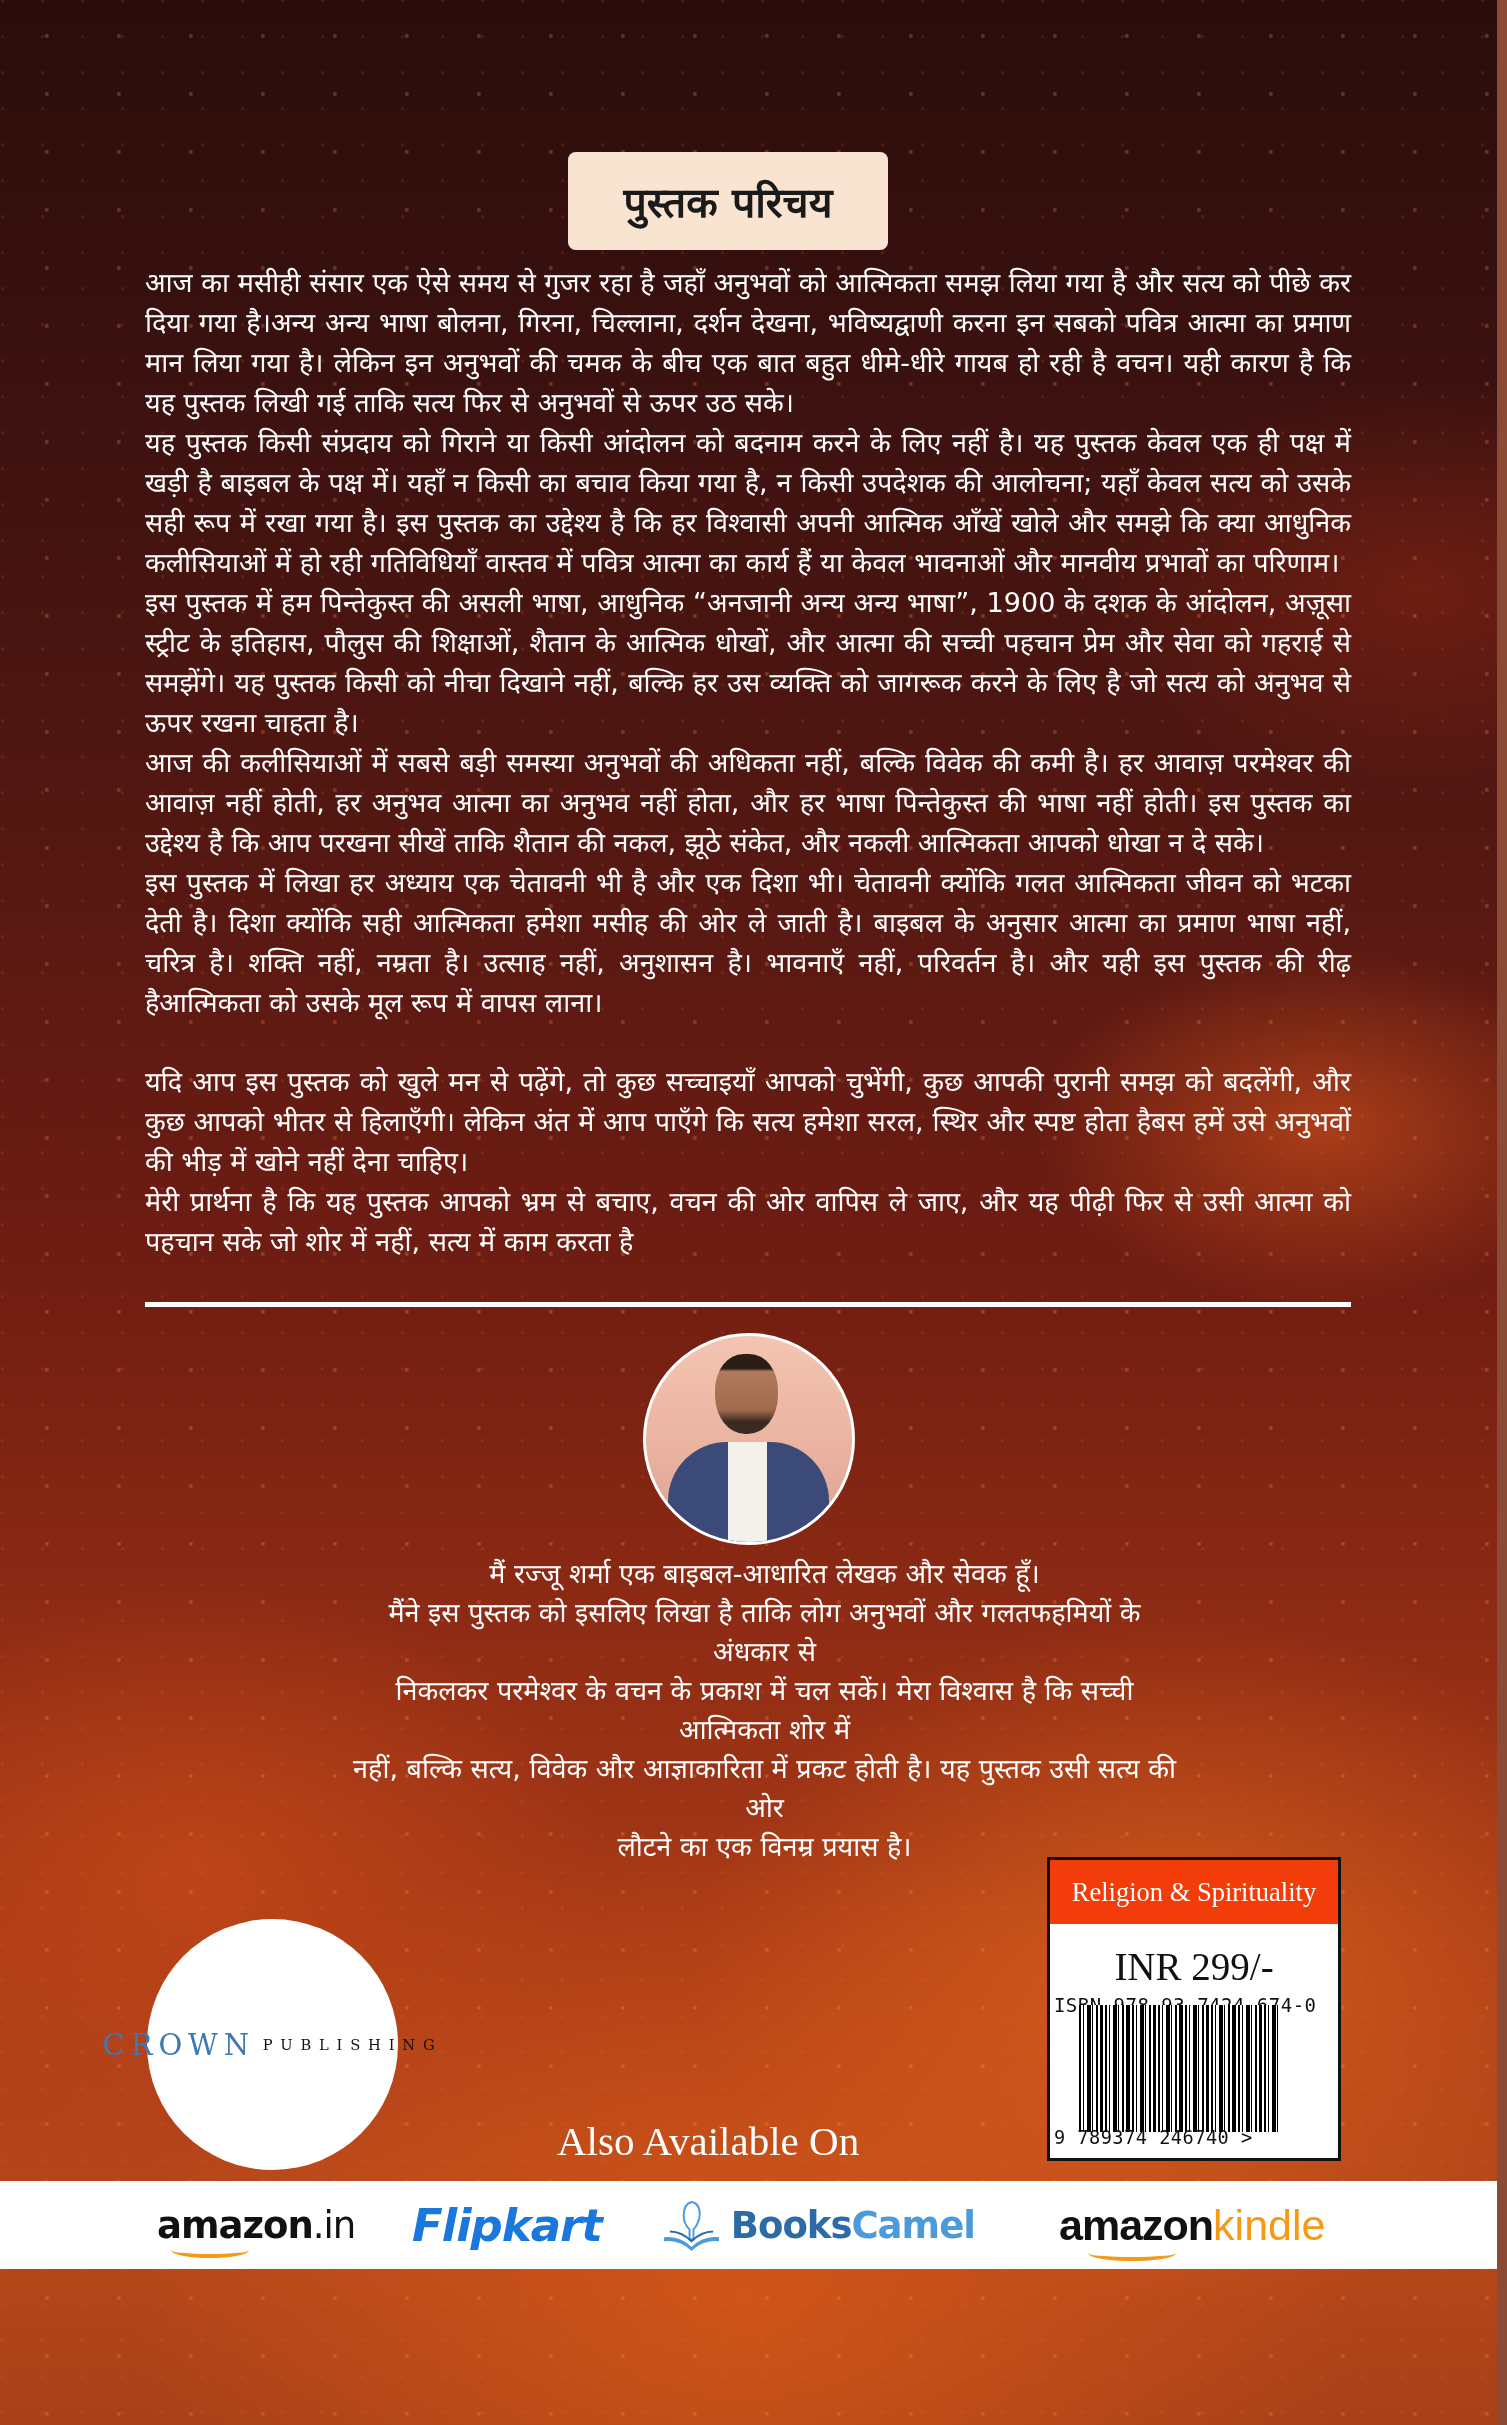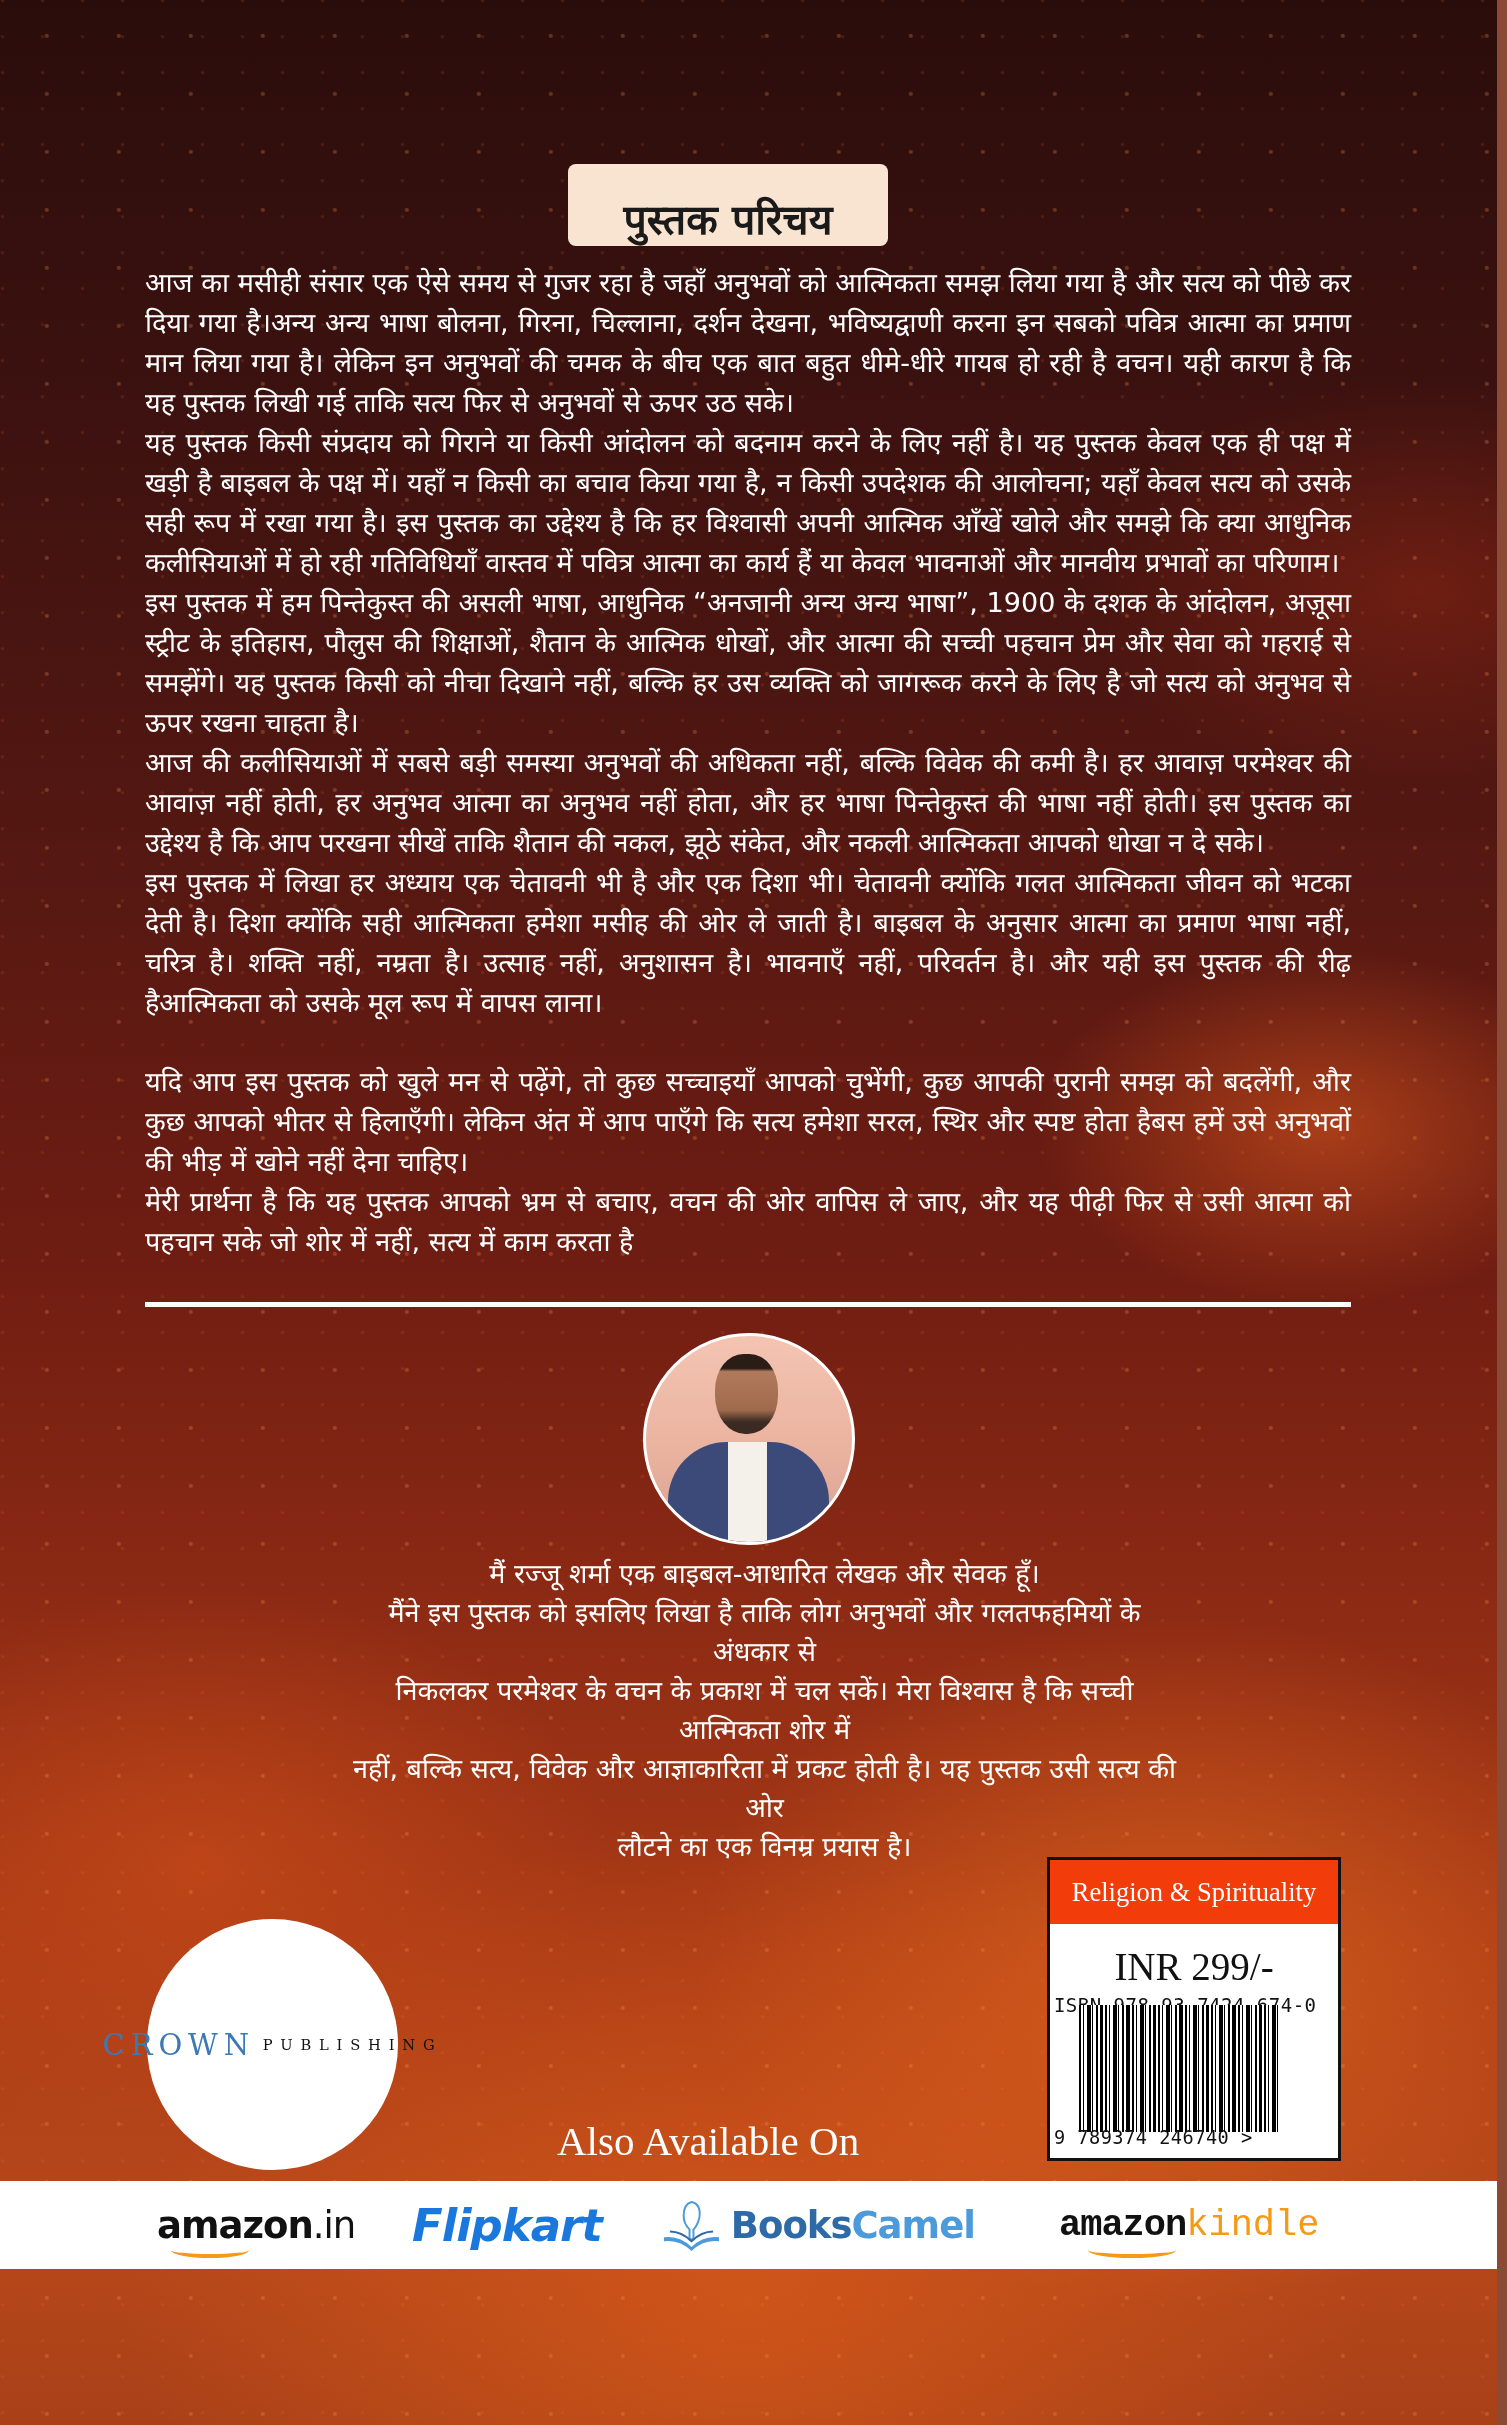--- a/index.html
+++ b/index.html
@@ -31,9 +31,9 @@
       pointer-events: none;
     }
     .title-box {
-      position: absolute; left: 568px; top: 164px; width: 320px; height: 82px;
+      position: absolute; left: 568px; top: 152px; width: 320px; height: 98px;
       background: #f8e4d0; border-radius: 7.8px;
-      display: flex; align-items: flex-end; justify-content: center;
+      display: flex; align-items: center; justify-content: center;
     }
     .title-box span {
       font-family: "DejaVu Sans", sans-serif; font-weight: bold;

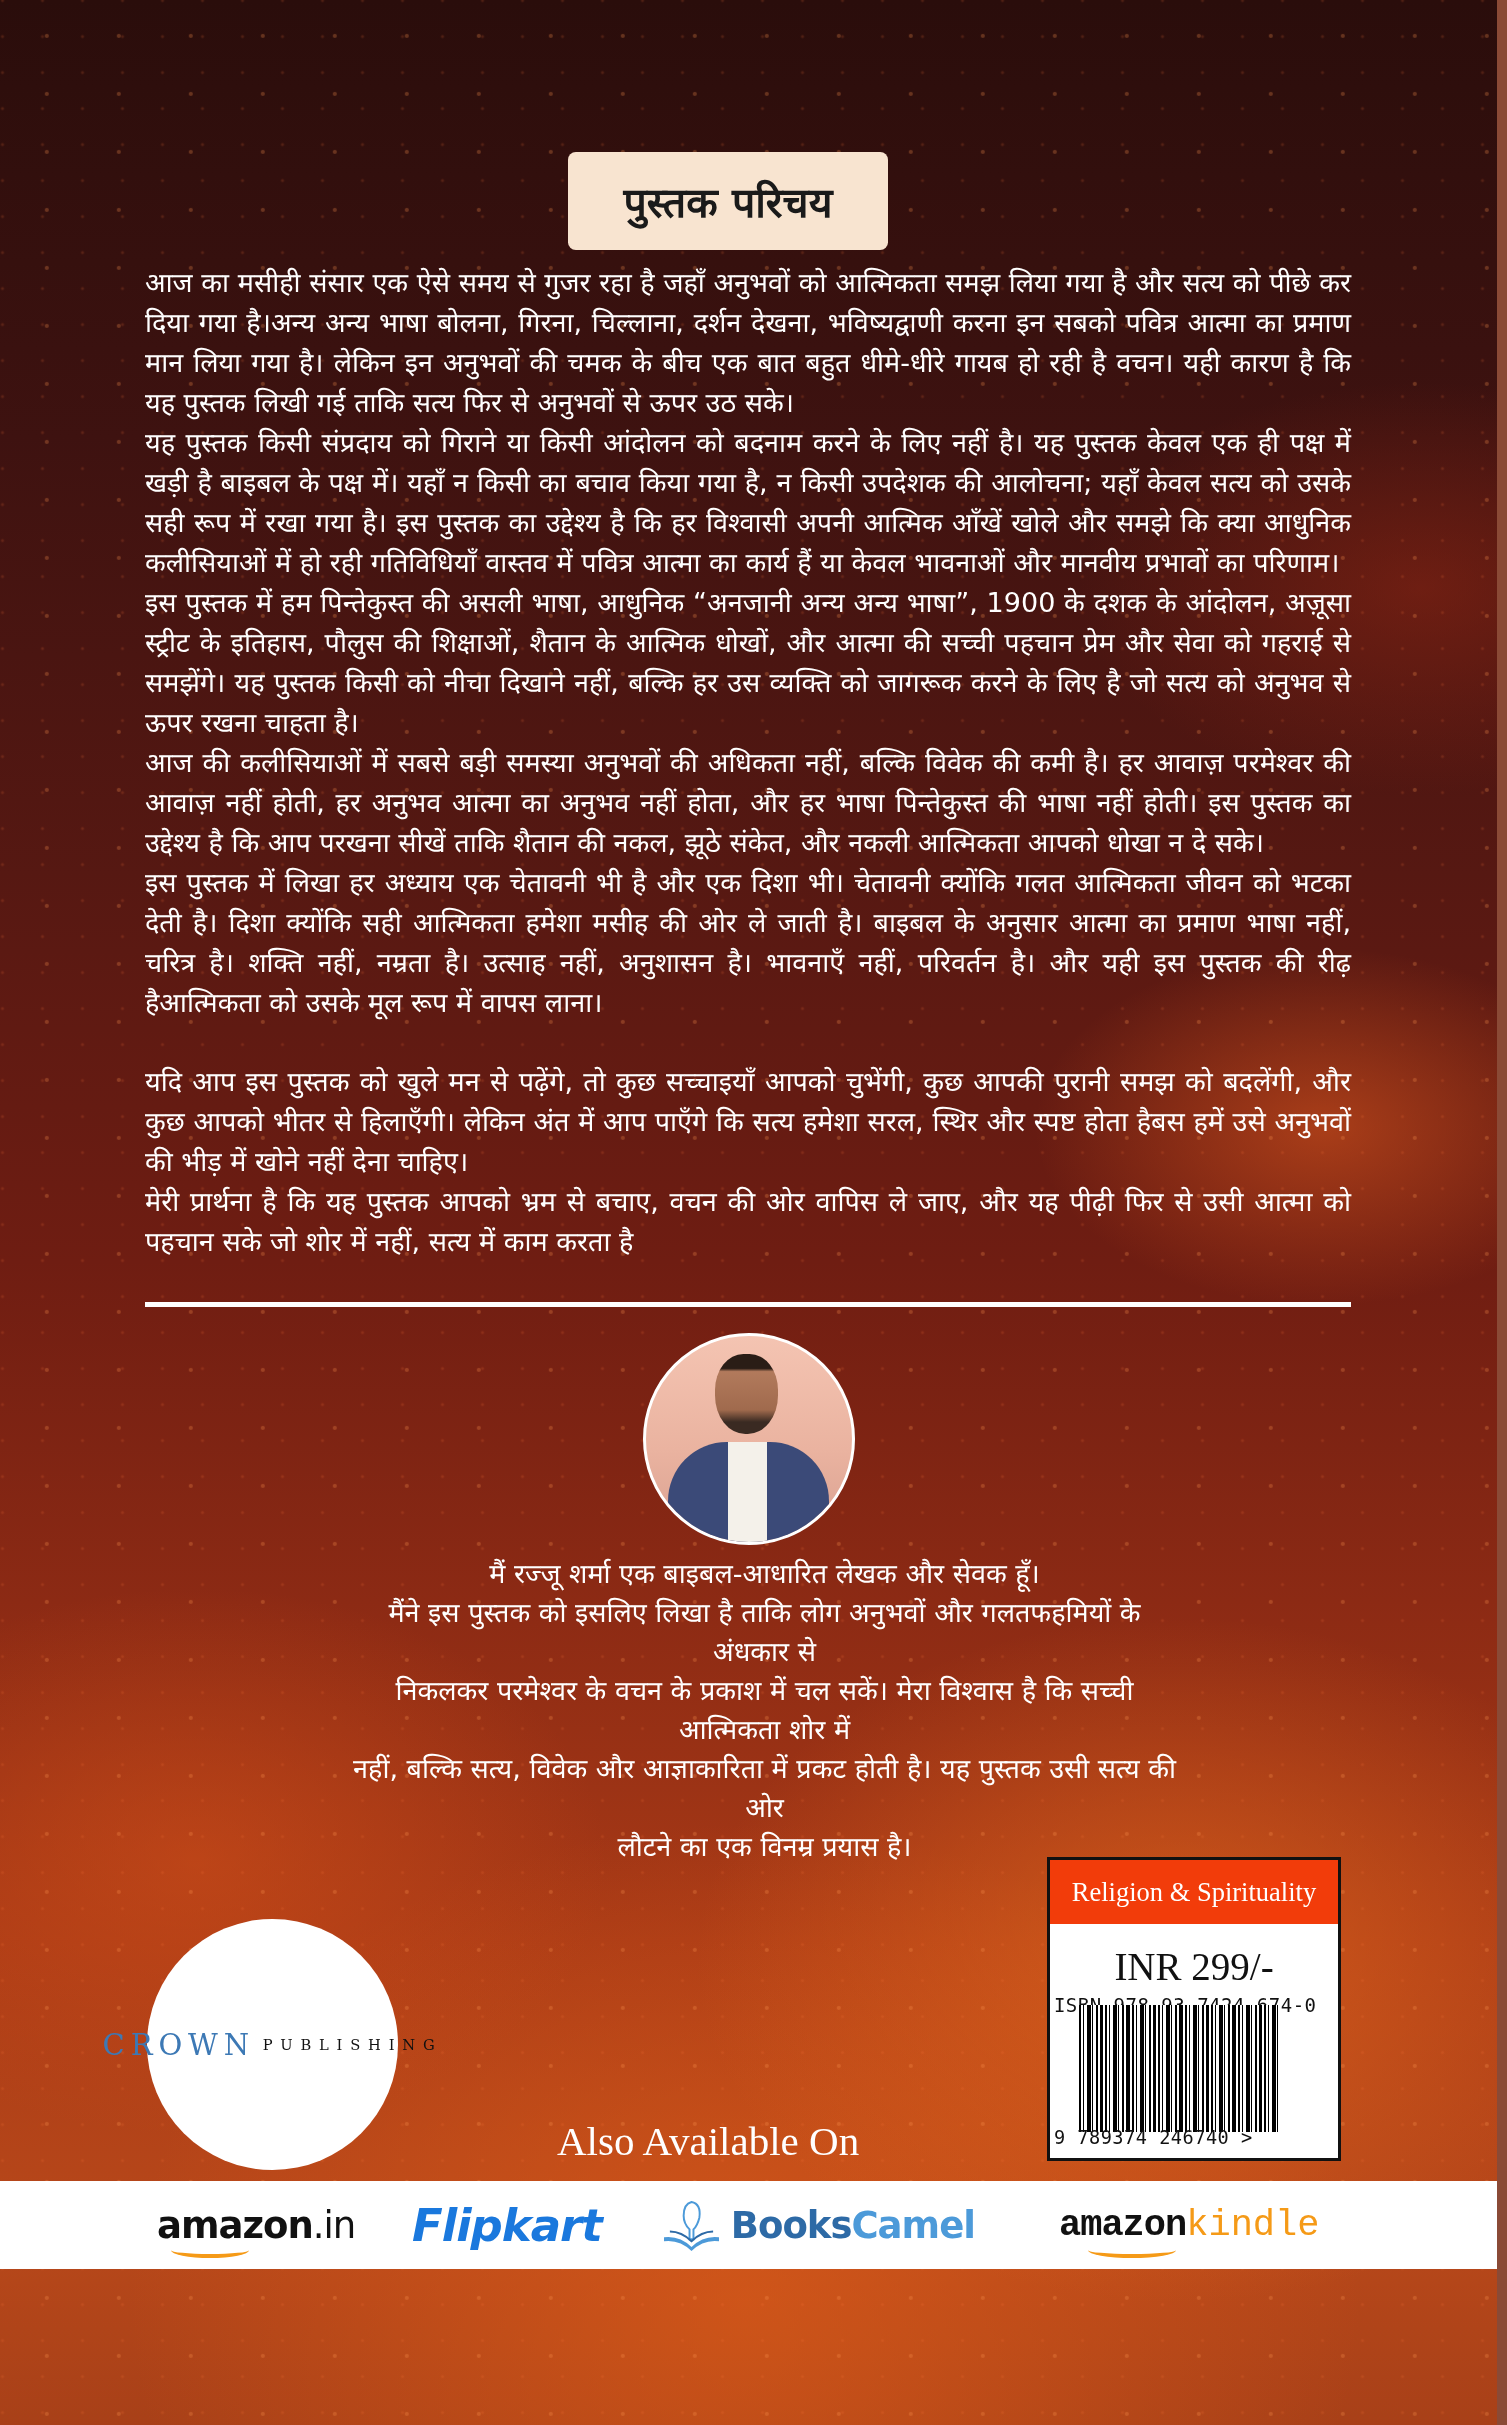--- a/index.html
+++ b/index.html
@@ -154,7 +154,7 @@
       color: #2d6aa6; letter-spacing: -1px; margin-left: 9.8px;
     }
     .bc-word .c { color: #4c9ad9; }
-    .kindle-word { font-family: Liberation Mono, monospace; font-size: 37px; position: relative; }
+    .kindle-word { font-family: Liberation Sans, sans-serif; font-size: 43px; position: relative; }
     .kindle-word .az { font-weight: bold; color: #111; letter-spacing: -1px; }
     .kindle-word .kd { color: #f59a17; }
     .kindle-word .amz-smile { left: 29px; width: 88px; }

